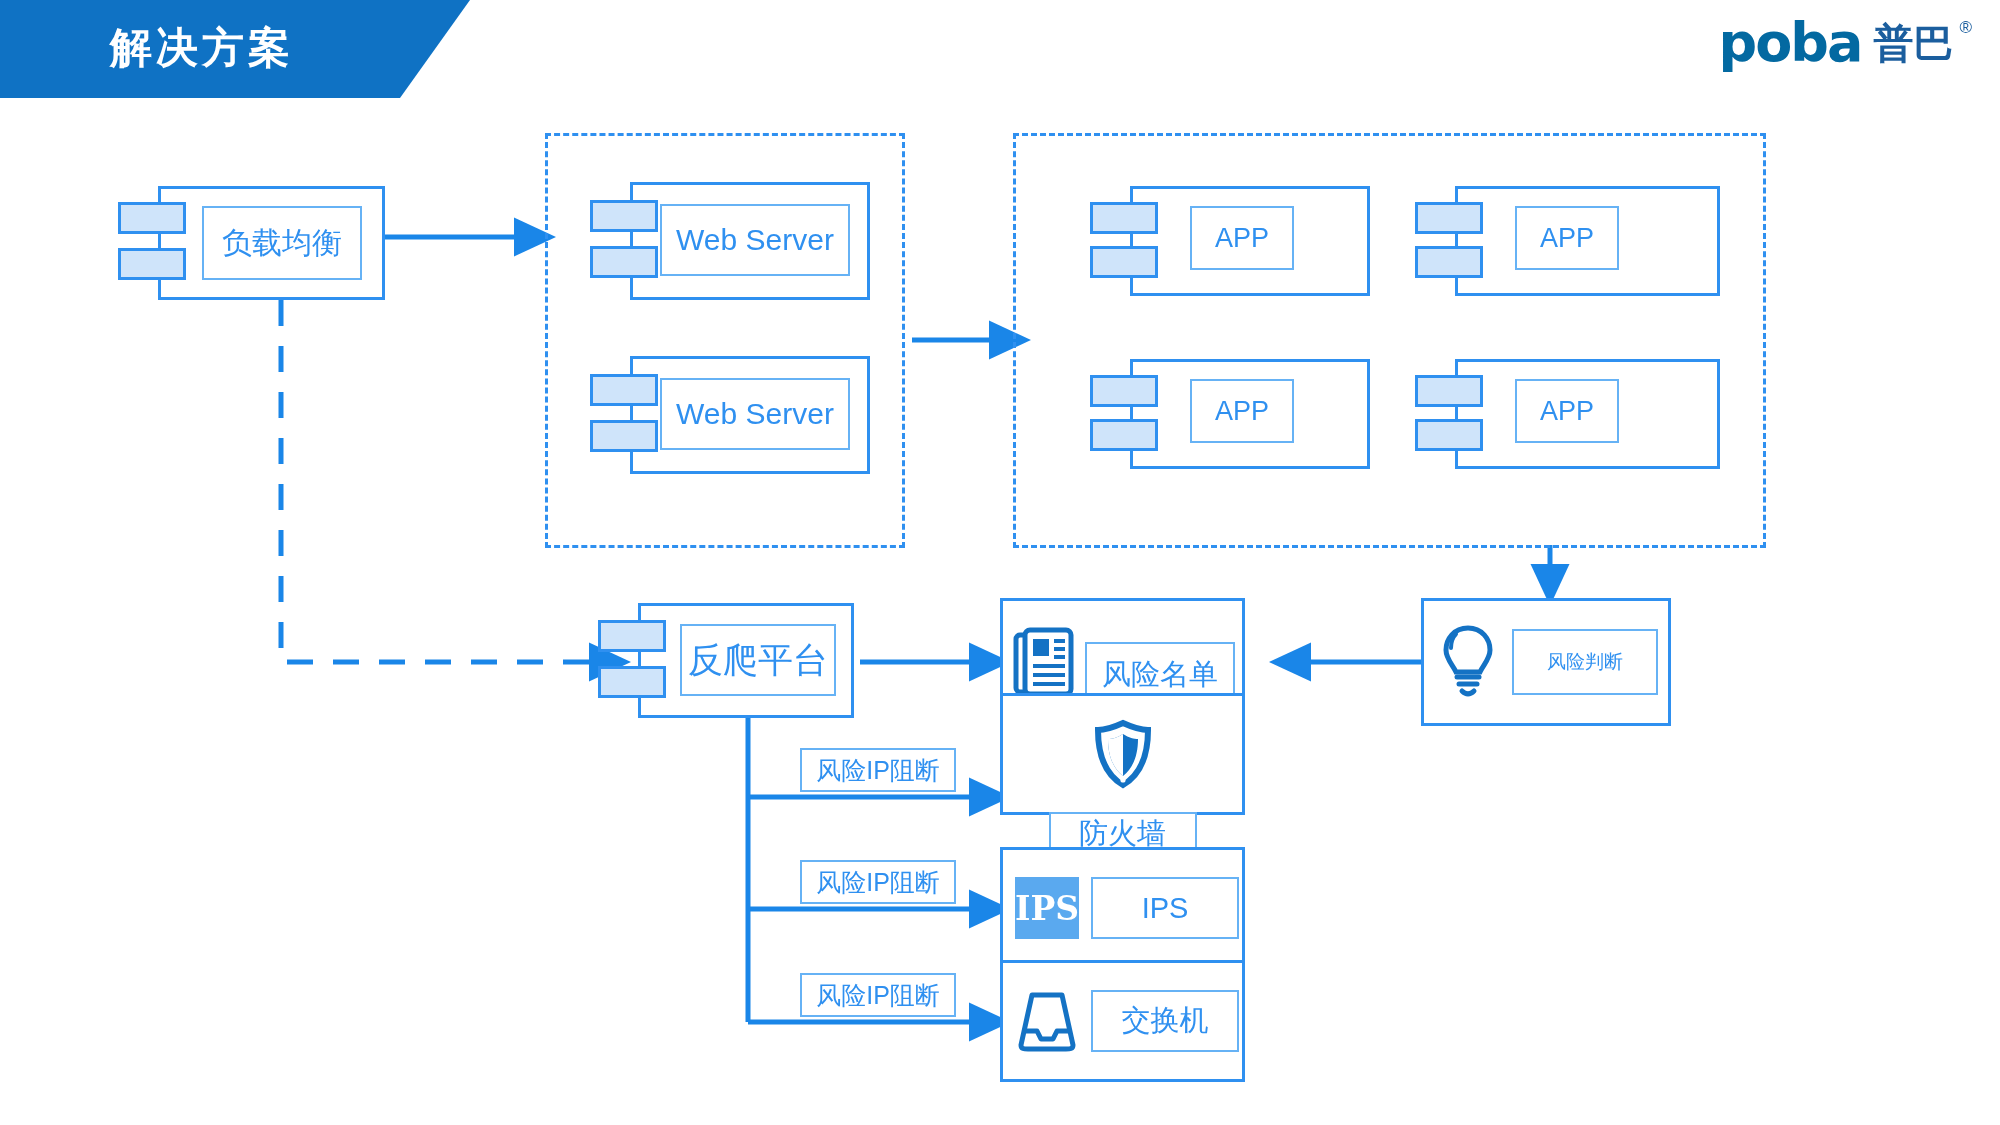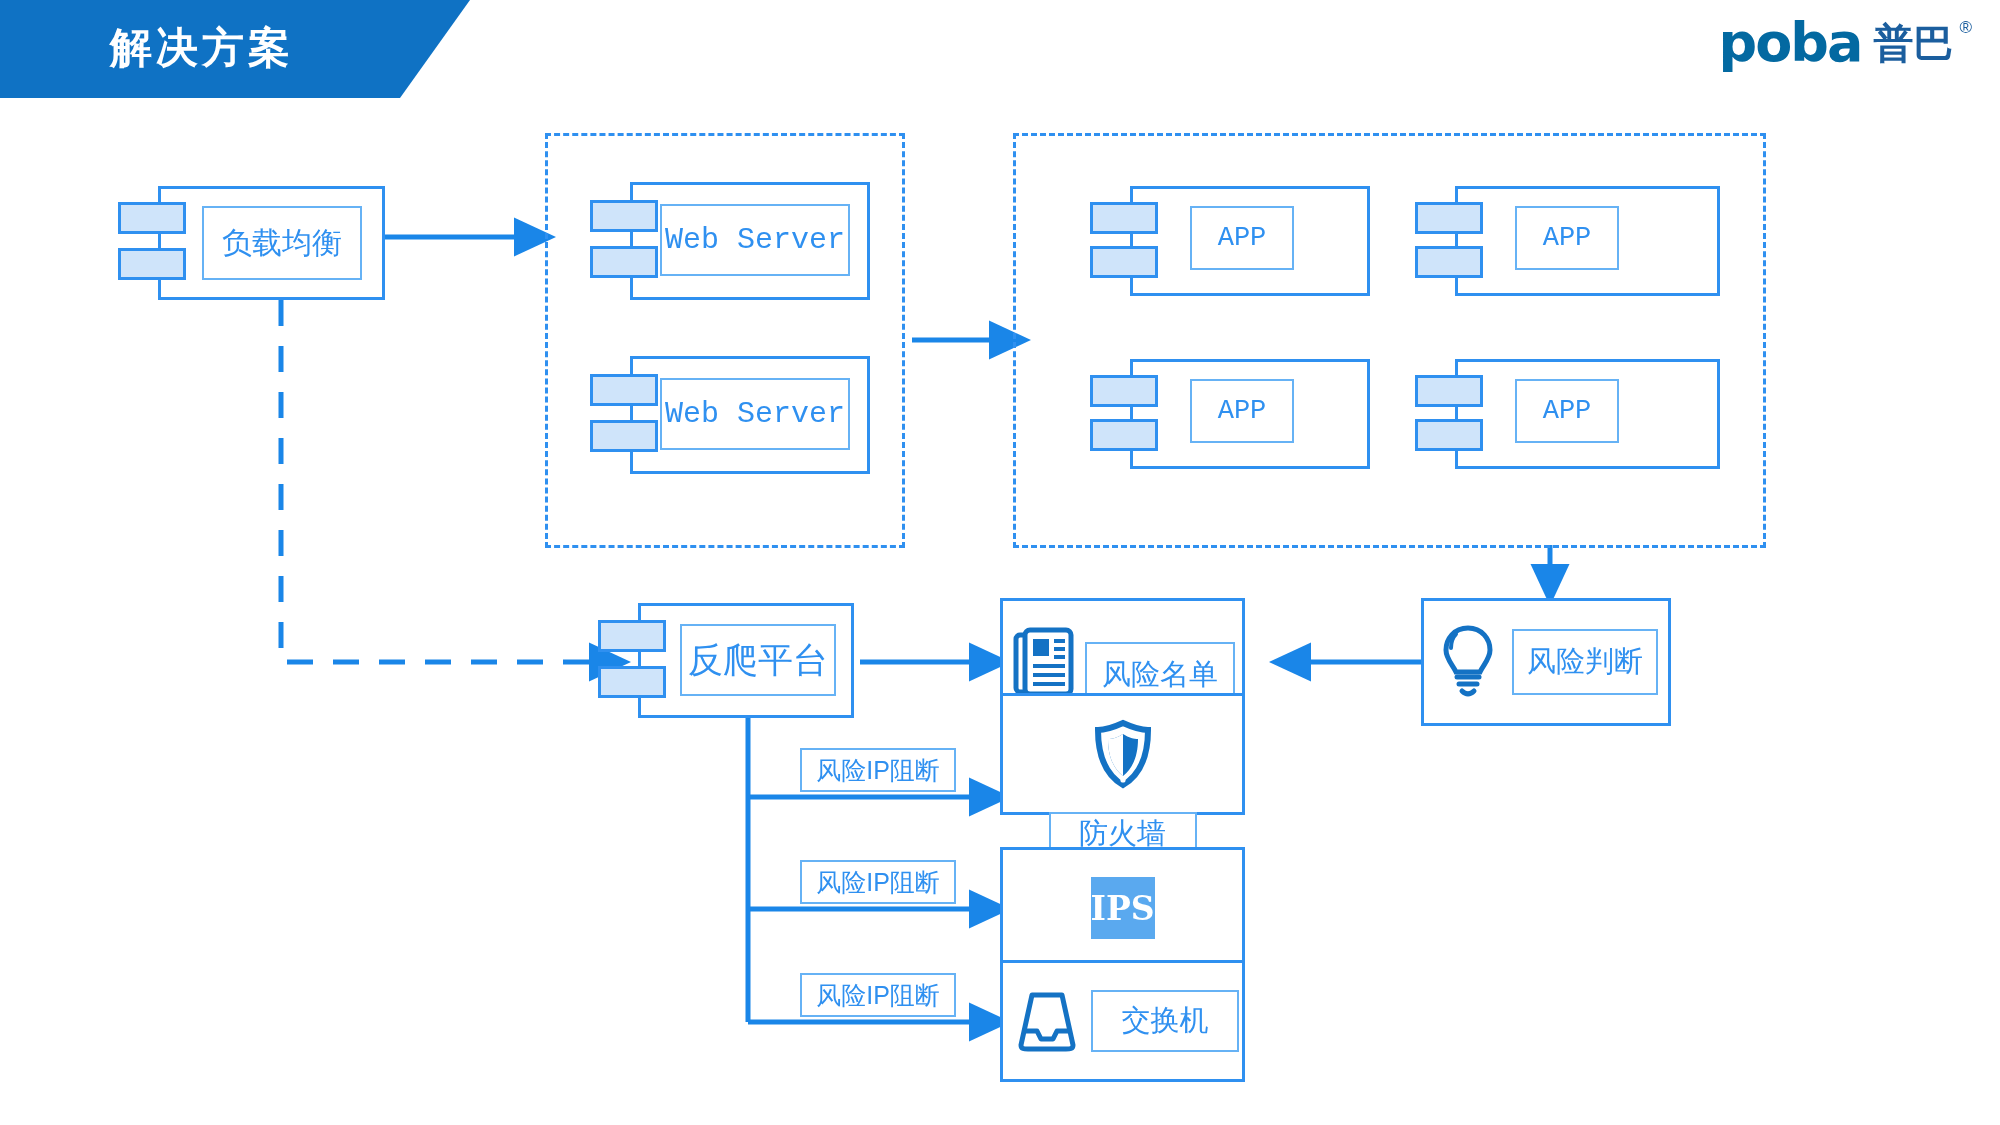--- a/index.html
+++ b/index.html
@@ -58,7 +58,7 @@
 
   
   .uml{
-    position:absolute;z-index:2;font-family:Liberation Mono, monospace;
+    position:absolute;z-index:2;
   }
   .uml-body{
     position:absolute;left:40px;top:0;right:0;bottom:0;

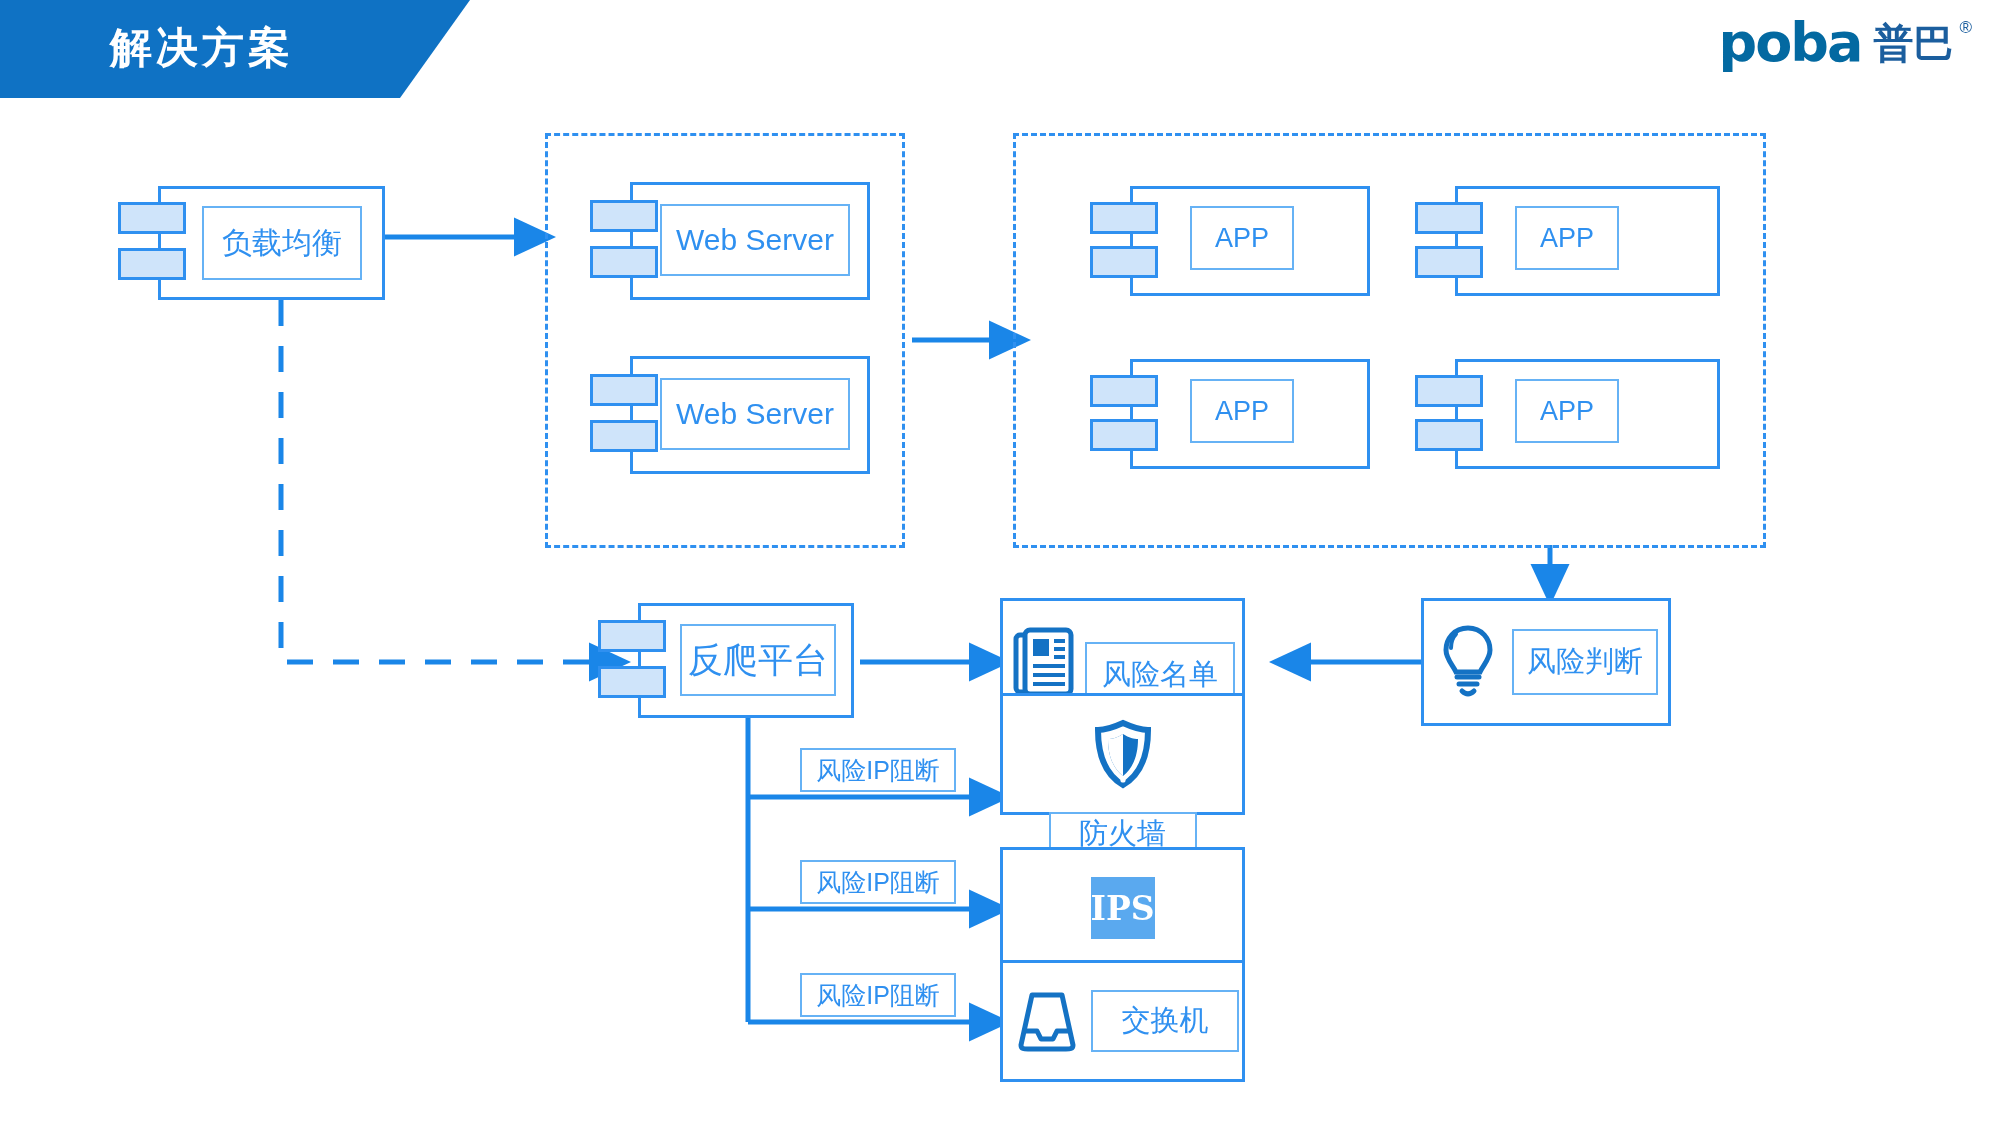--- a/index.html
+++ b/index.html
@@ -232,7 +232,7 @@
         <path d="M22 68 Q28 74 34 68" fill="none" stroke="#1472c4" stroke-width="5" stroke-linecap="round"></path>
       </svg>
     </div>
-    <div class="devlabel" style="width:146px;height:66px;font-size:29px;">风险判断</div>
+    <div class="devlabel" style="width:146px;height:66px;font-size:19px;">风险判断</div>
   </div>
 
   <div class="wirelabel" style="left:800px;top:748px;width:156px;height:44px;">风险IP阻断</div>

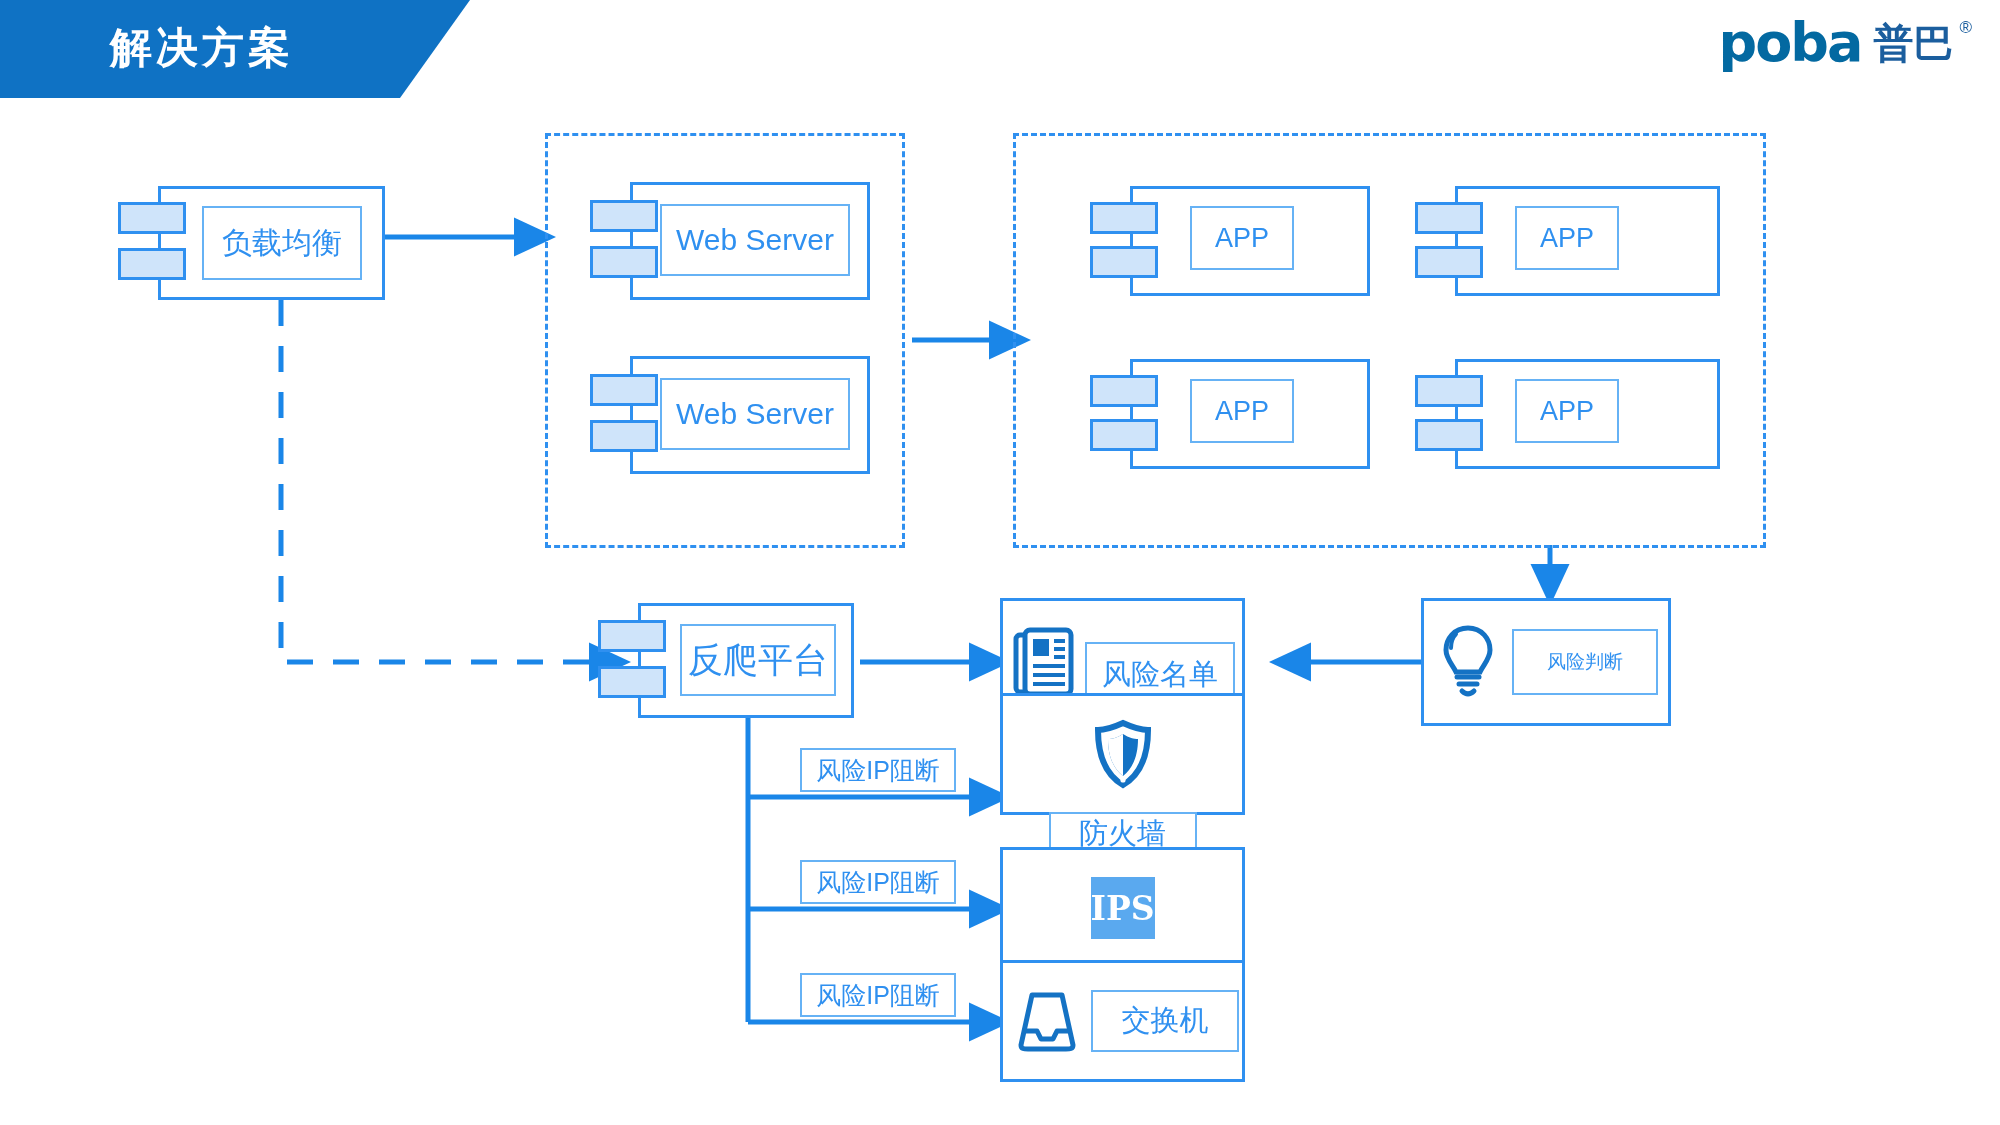--- a/index.html
+++ b/index.html
@@ -253,7 +253,7 @@
     <div class="devlabel" style="width:148px;height:62px;font-size:29px;">防火墙</div>
   </div>
 
-  <div class="devbox" style="left:1000px;top:847px;width:245px;height:122px;flex-direction:column;">
+  <div class="devbox" style="left:1000px;top:847px;width:245px;height:122px;">
     <div class="icon" style="width:88px;height:100%;">
       <div class="ips-badge" style="width:64px;height:62px;font-size:33px;">IPS</div>
     </div>

